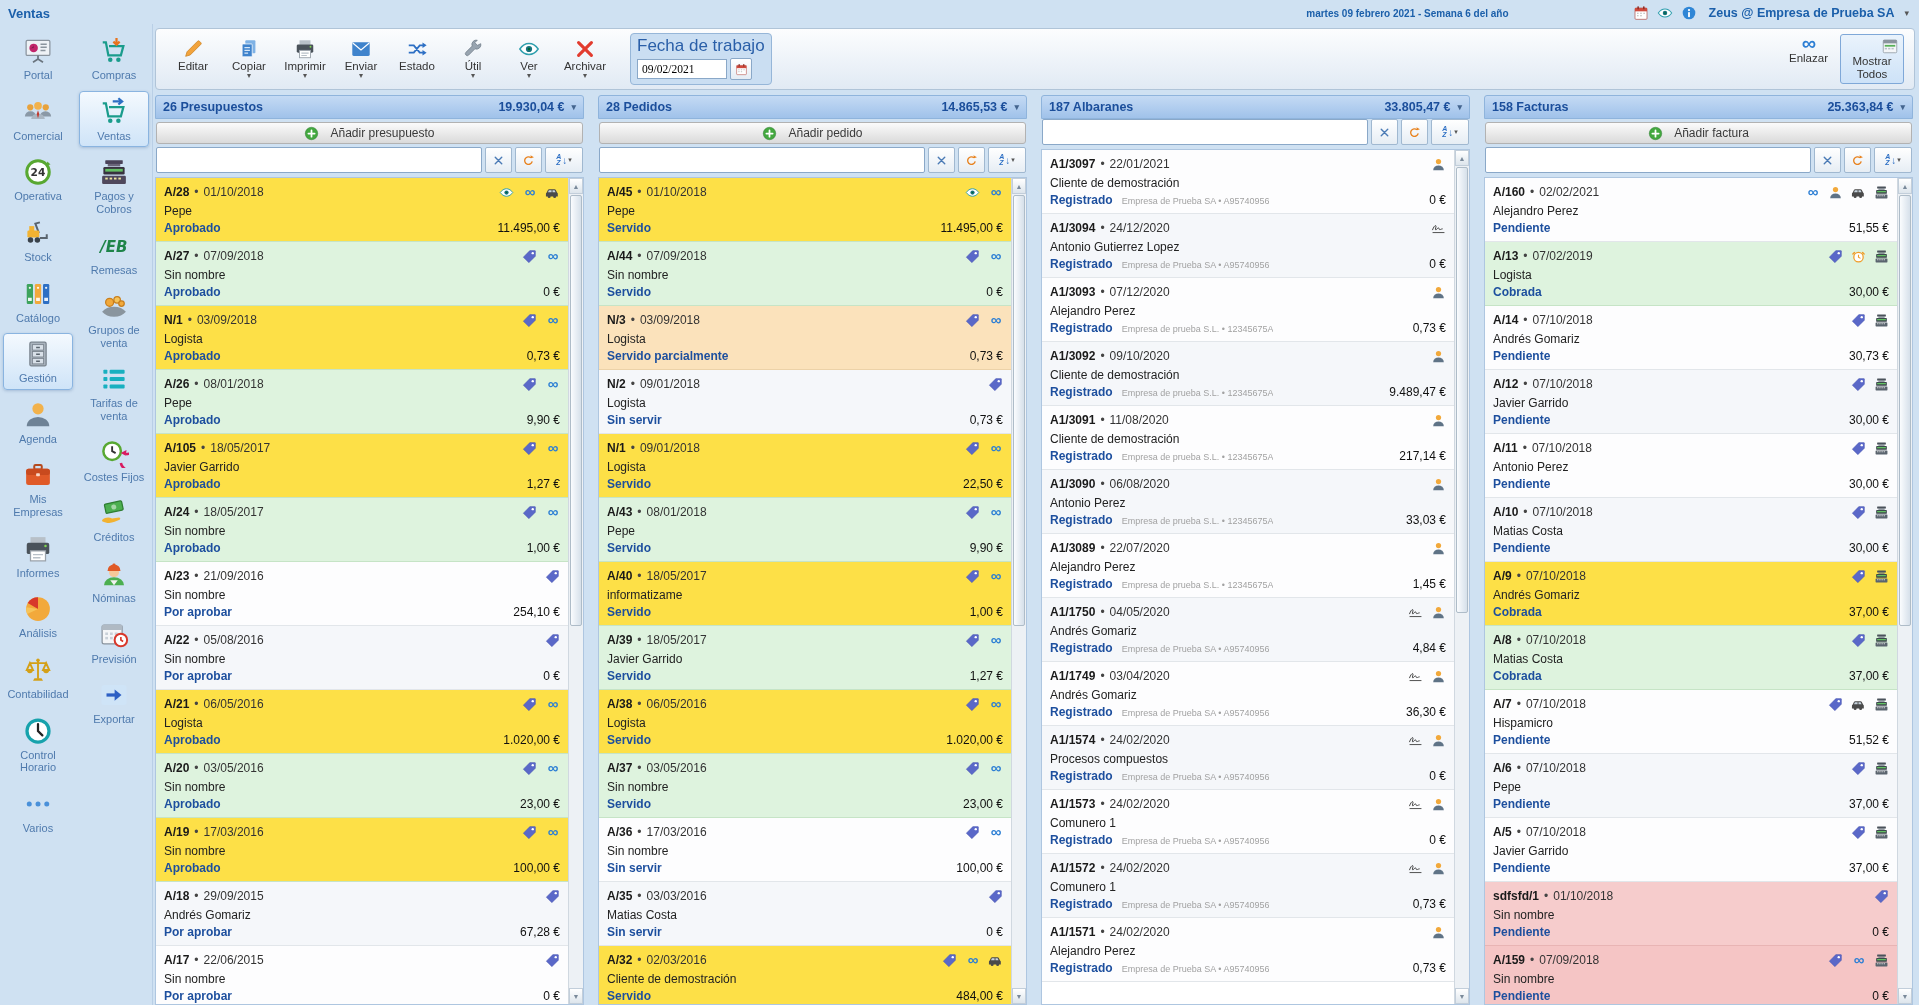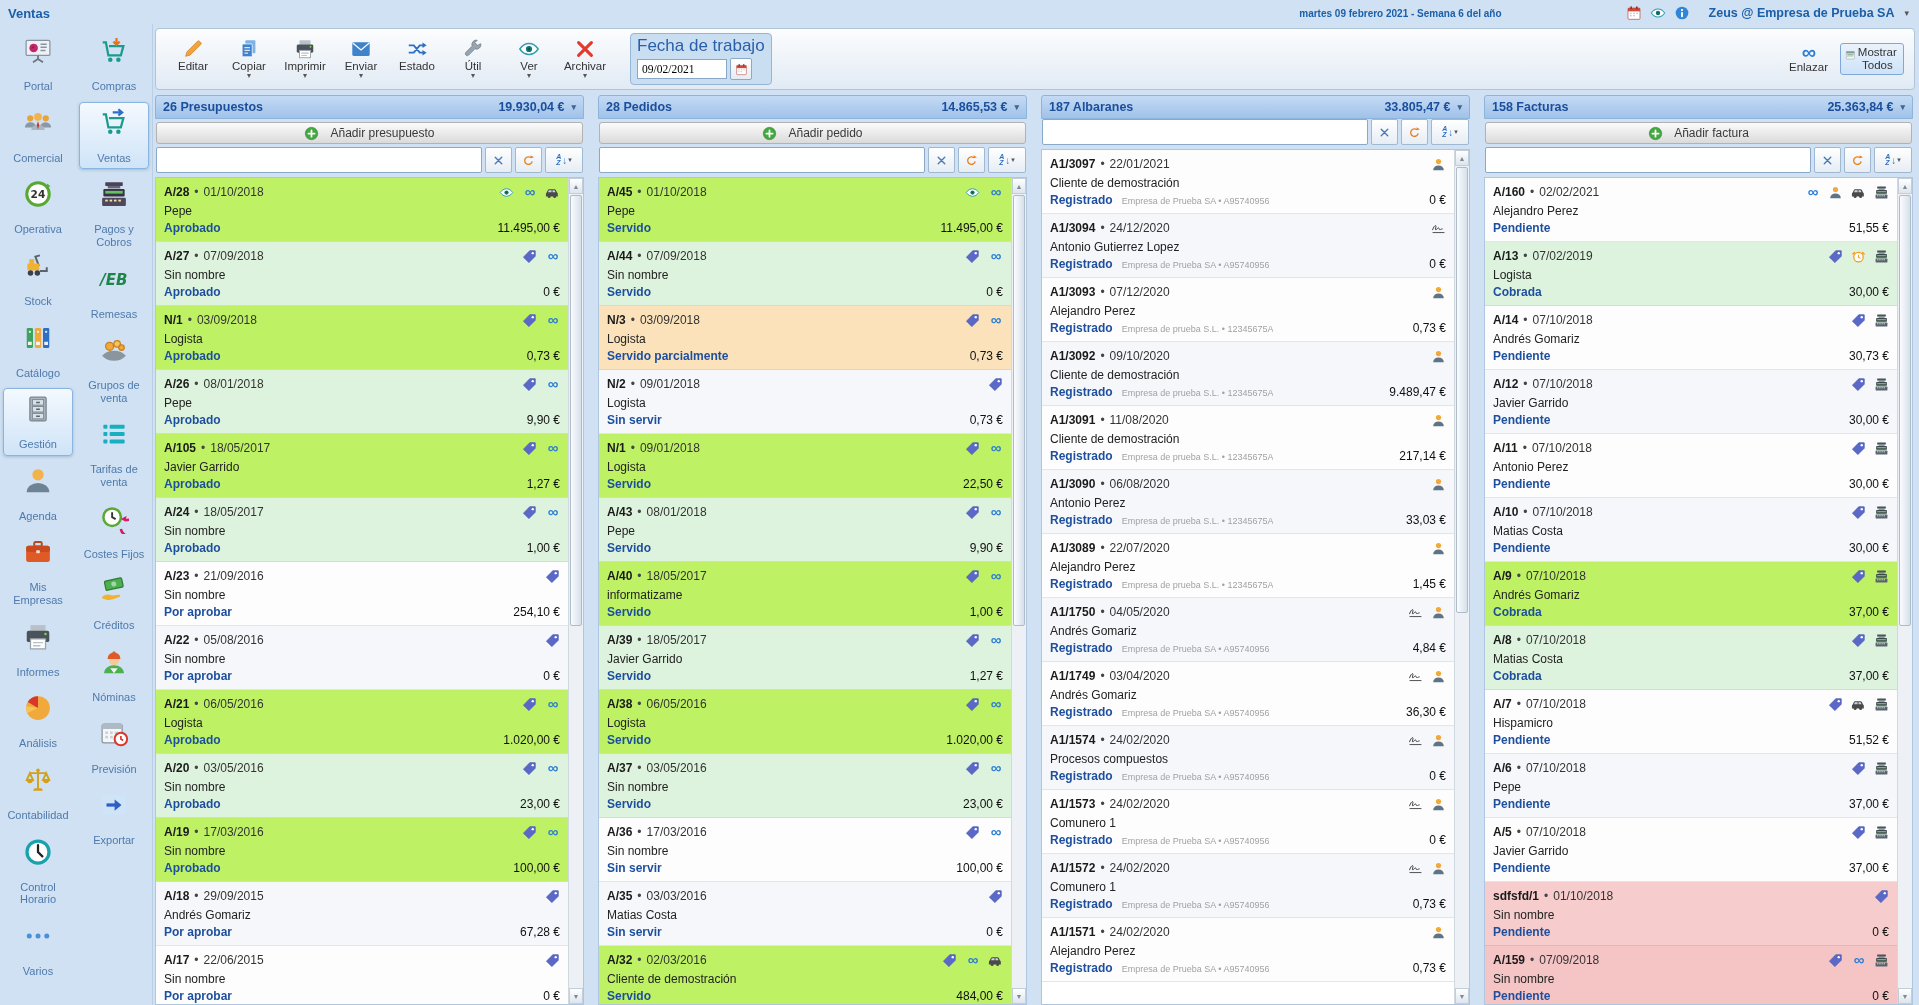--- a/index.html
+++ b/index.html
@@ -10,7 +10,7 @@
   .module-title{color:#1b5faa;font-weight:bold;font-size:13px}
   .date-header{margin-left:auto;margin-right:116px;color:#1b5faa;font-weight:bold;font-size:10px}
   .top-ic{width:16px;height:16px;display:inline-block}
-  .user-label{color:#1b5faa;font-weight:bold;font-size:12.5px;margin-left:11px}
+  .user-label{color:#1b5faa;font-weight:bold;font-size:12.5px;margin-left:4px}
   .u-caret{color:#555;font-size:9px;margin-left:2px}
   
   .workspace{display:flex;height:981px}

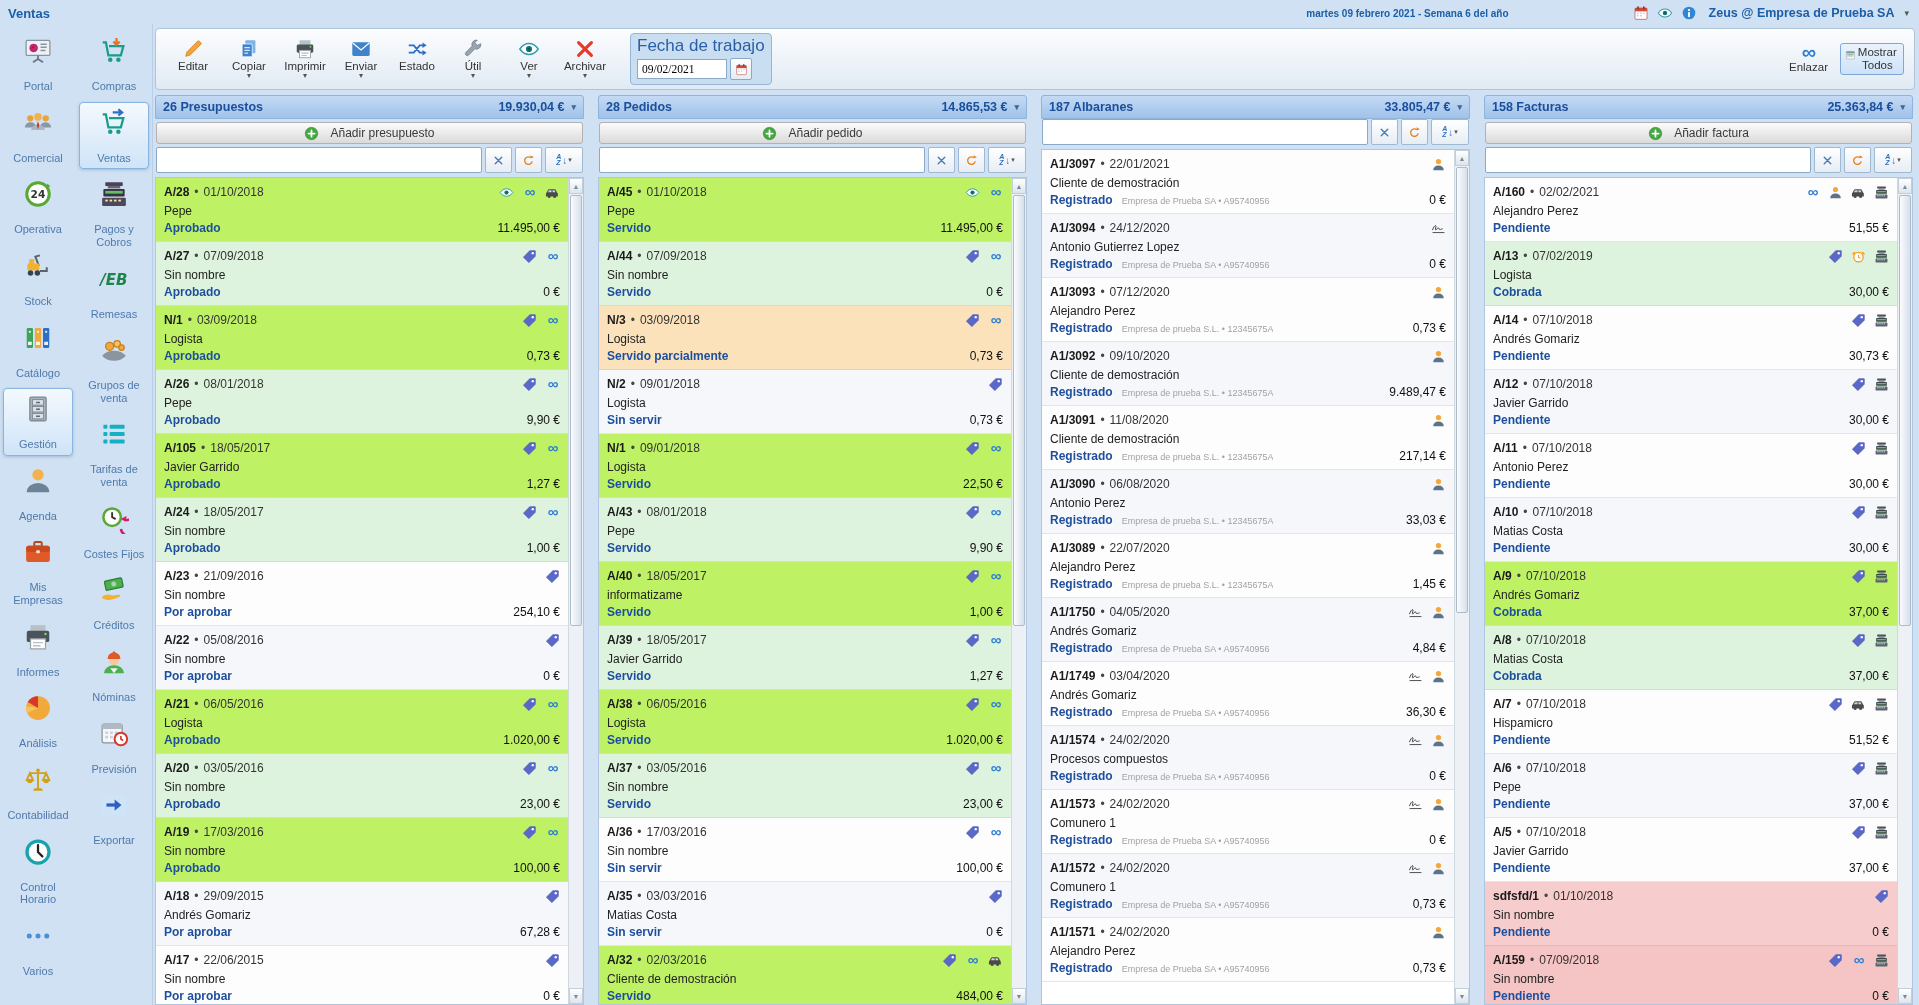--- a/index.html
+++ b/index.html
@@ -43,7 +43,7 @@
   .tb-right{margin-left:auto;display:flex;align-items:flex-start;gap:12px}
   .enlazar{display:flex;flex-direction:column;align-items:center;font-size:11.5px;color:#333}
   .enlazar .inf{font-size:20px;line-height:18px}
-  .mostrar{display:flex;flex-direction:row;align-items:flex-start;width:54px;padding:2px 4px;
+  .mostrar{display:flex;flex-direction:column;align-items:flex-end;width:54px;padding:2px 4px;
            border:1px solid #7fa8d8;border-radius:3px;background:linear-gradient(#eaf3fc,#cde2f8);
            font-size:11.5px;color:#333;text-align:center;line-height:1.15}
   .mostrar .ticon{width:18px;height:18px}

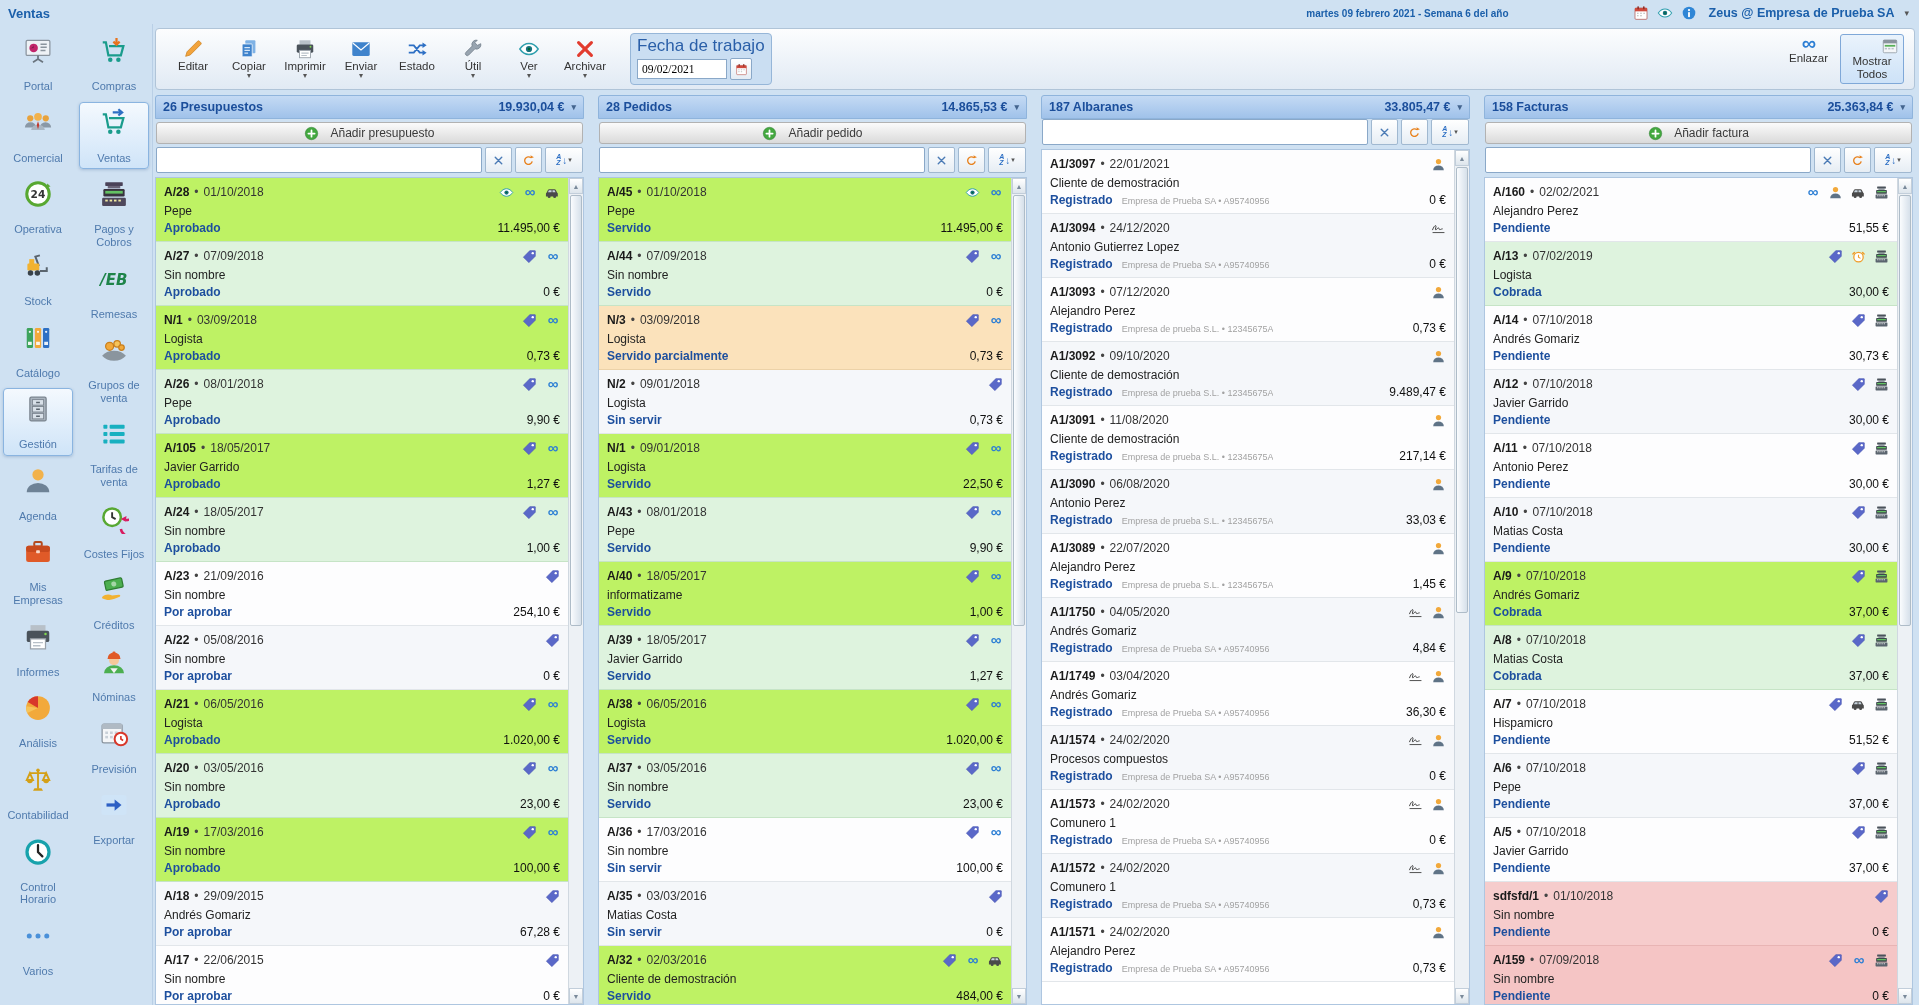--- a/index.html
+++ b/index.html
@@ -16,7 +16,7 @@
   .workspace{display:flex;height:981px}
   .nav{width:76px;flex:none;display:flex;flex-direction:column;padding-top:4px}
   .nav2{border-right:1px solid #b9cfe6}
-  .nav-item{display:flex;flex-direction:column;align-items:center;gap:14px;margin:2px 3px;
+  .nav-item{display:flex;flex-direction:column;align-items:center;gap:3px;margin:2px 3px;
             padding:5px 1px 4px;border:1px solid transparent;border-radius:4px;cursor:default}
   .nav-item .nicon{width:30px;height:30px;flex:none}
   .nav-item .nlabel{color:#4f7aad;font-size:11px;text-align:center;line-height:1.15}

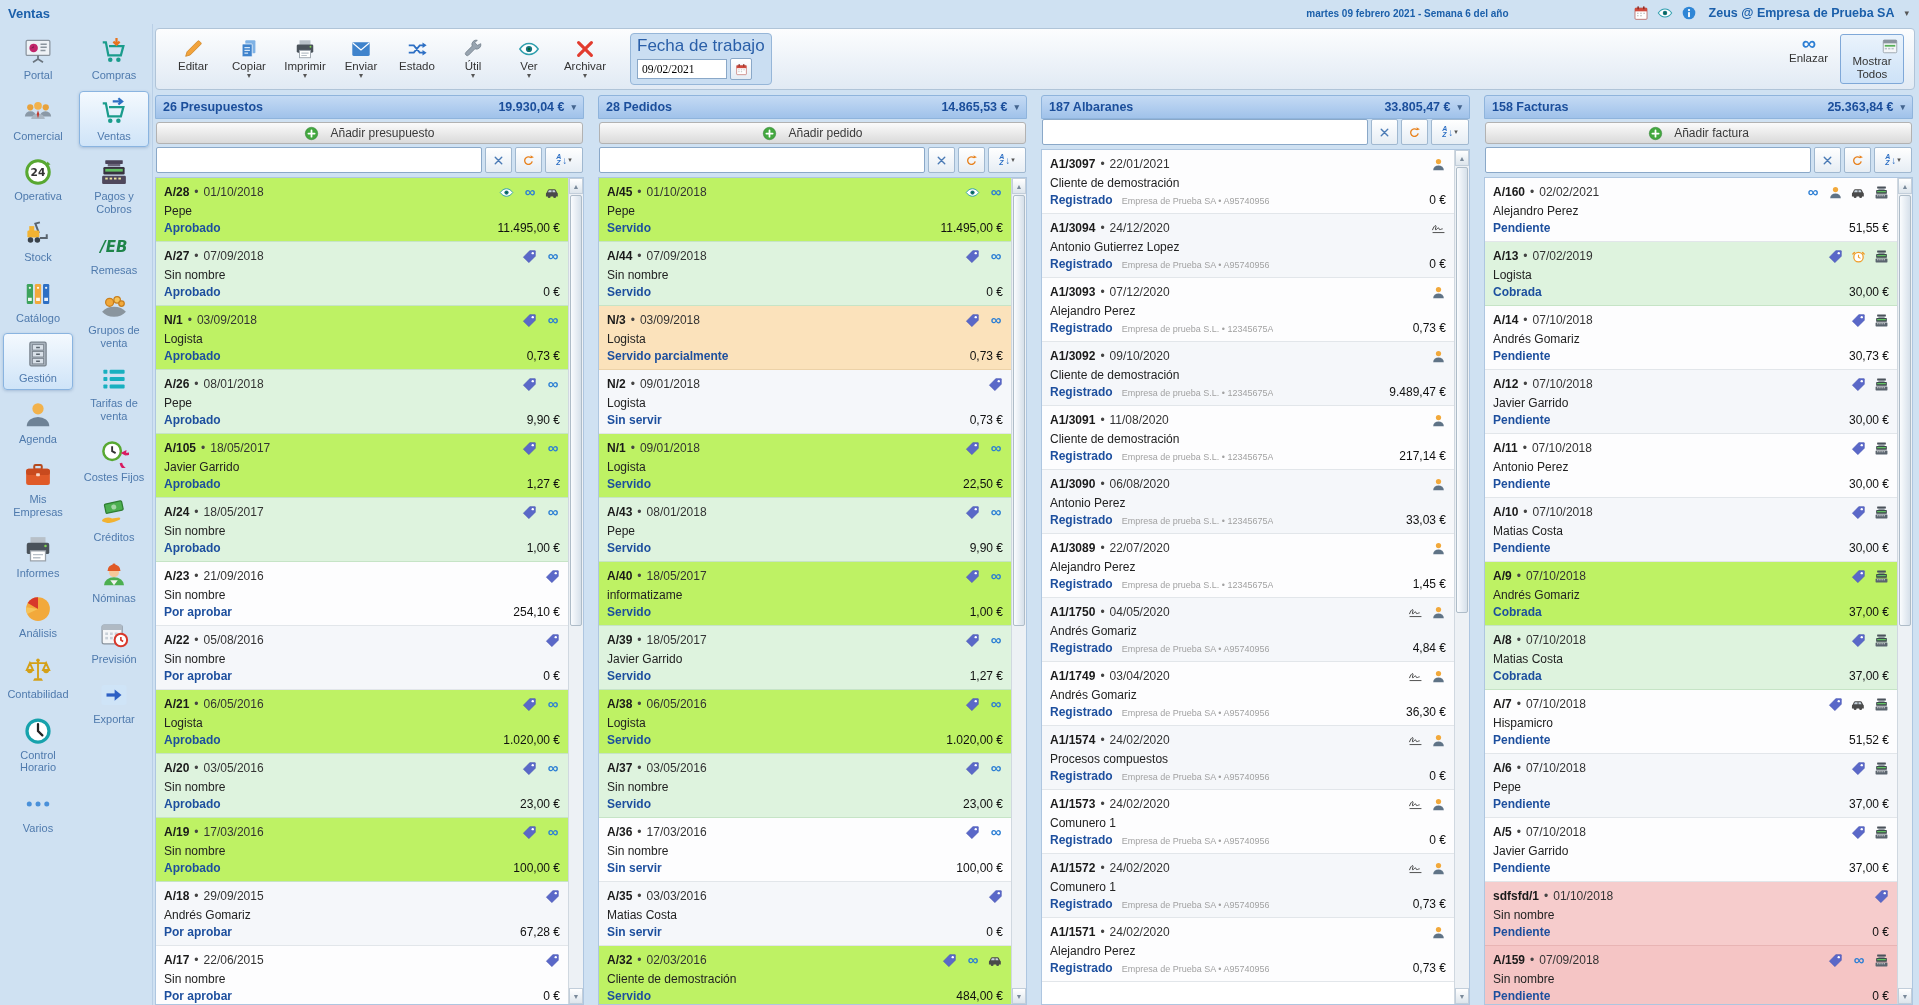--- a/index.html
+++ b/index.html
@@ -75,7 +75,7 @@
   .row{height:64px;box-sizing:border-box;padding:4px 8px 0;border-bottom:1px solid #e2e6ea;
        display:flex;flex-direction:column;background:#fdfdfe}
   .row.alt{background:#f5f7fa}
-  .row.green{background:#bef264;border-bottom-color:#c6e4c6}
+  .row.green{background:#fde047;border-bottom-color:#c6e4c6}
   .row.green.alt{background:#def3de}
   .row.orange{background:#fbe2bb;border-bottom-color:#ecd2a8}
   .row.red{background:#f5c5c5;border-bottom-color:#e8b4b4}

